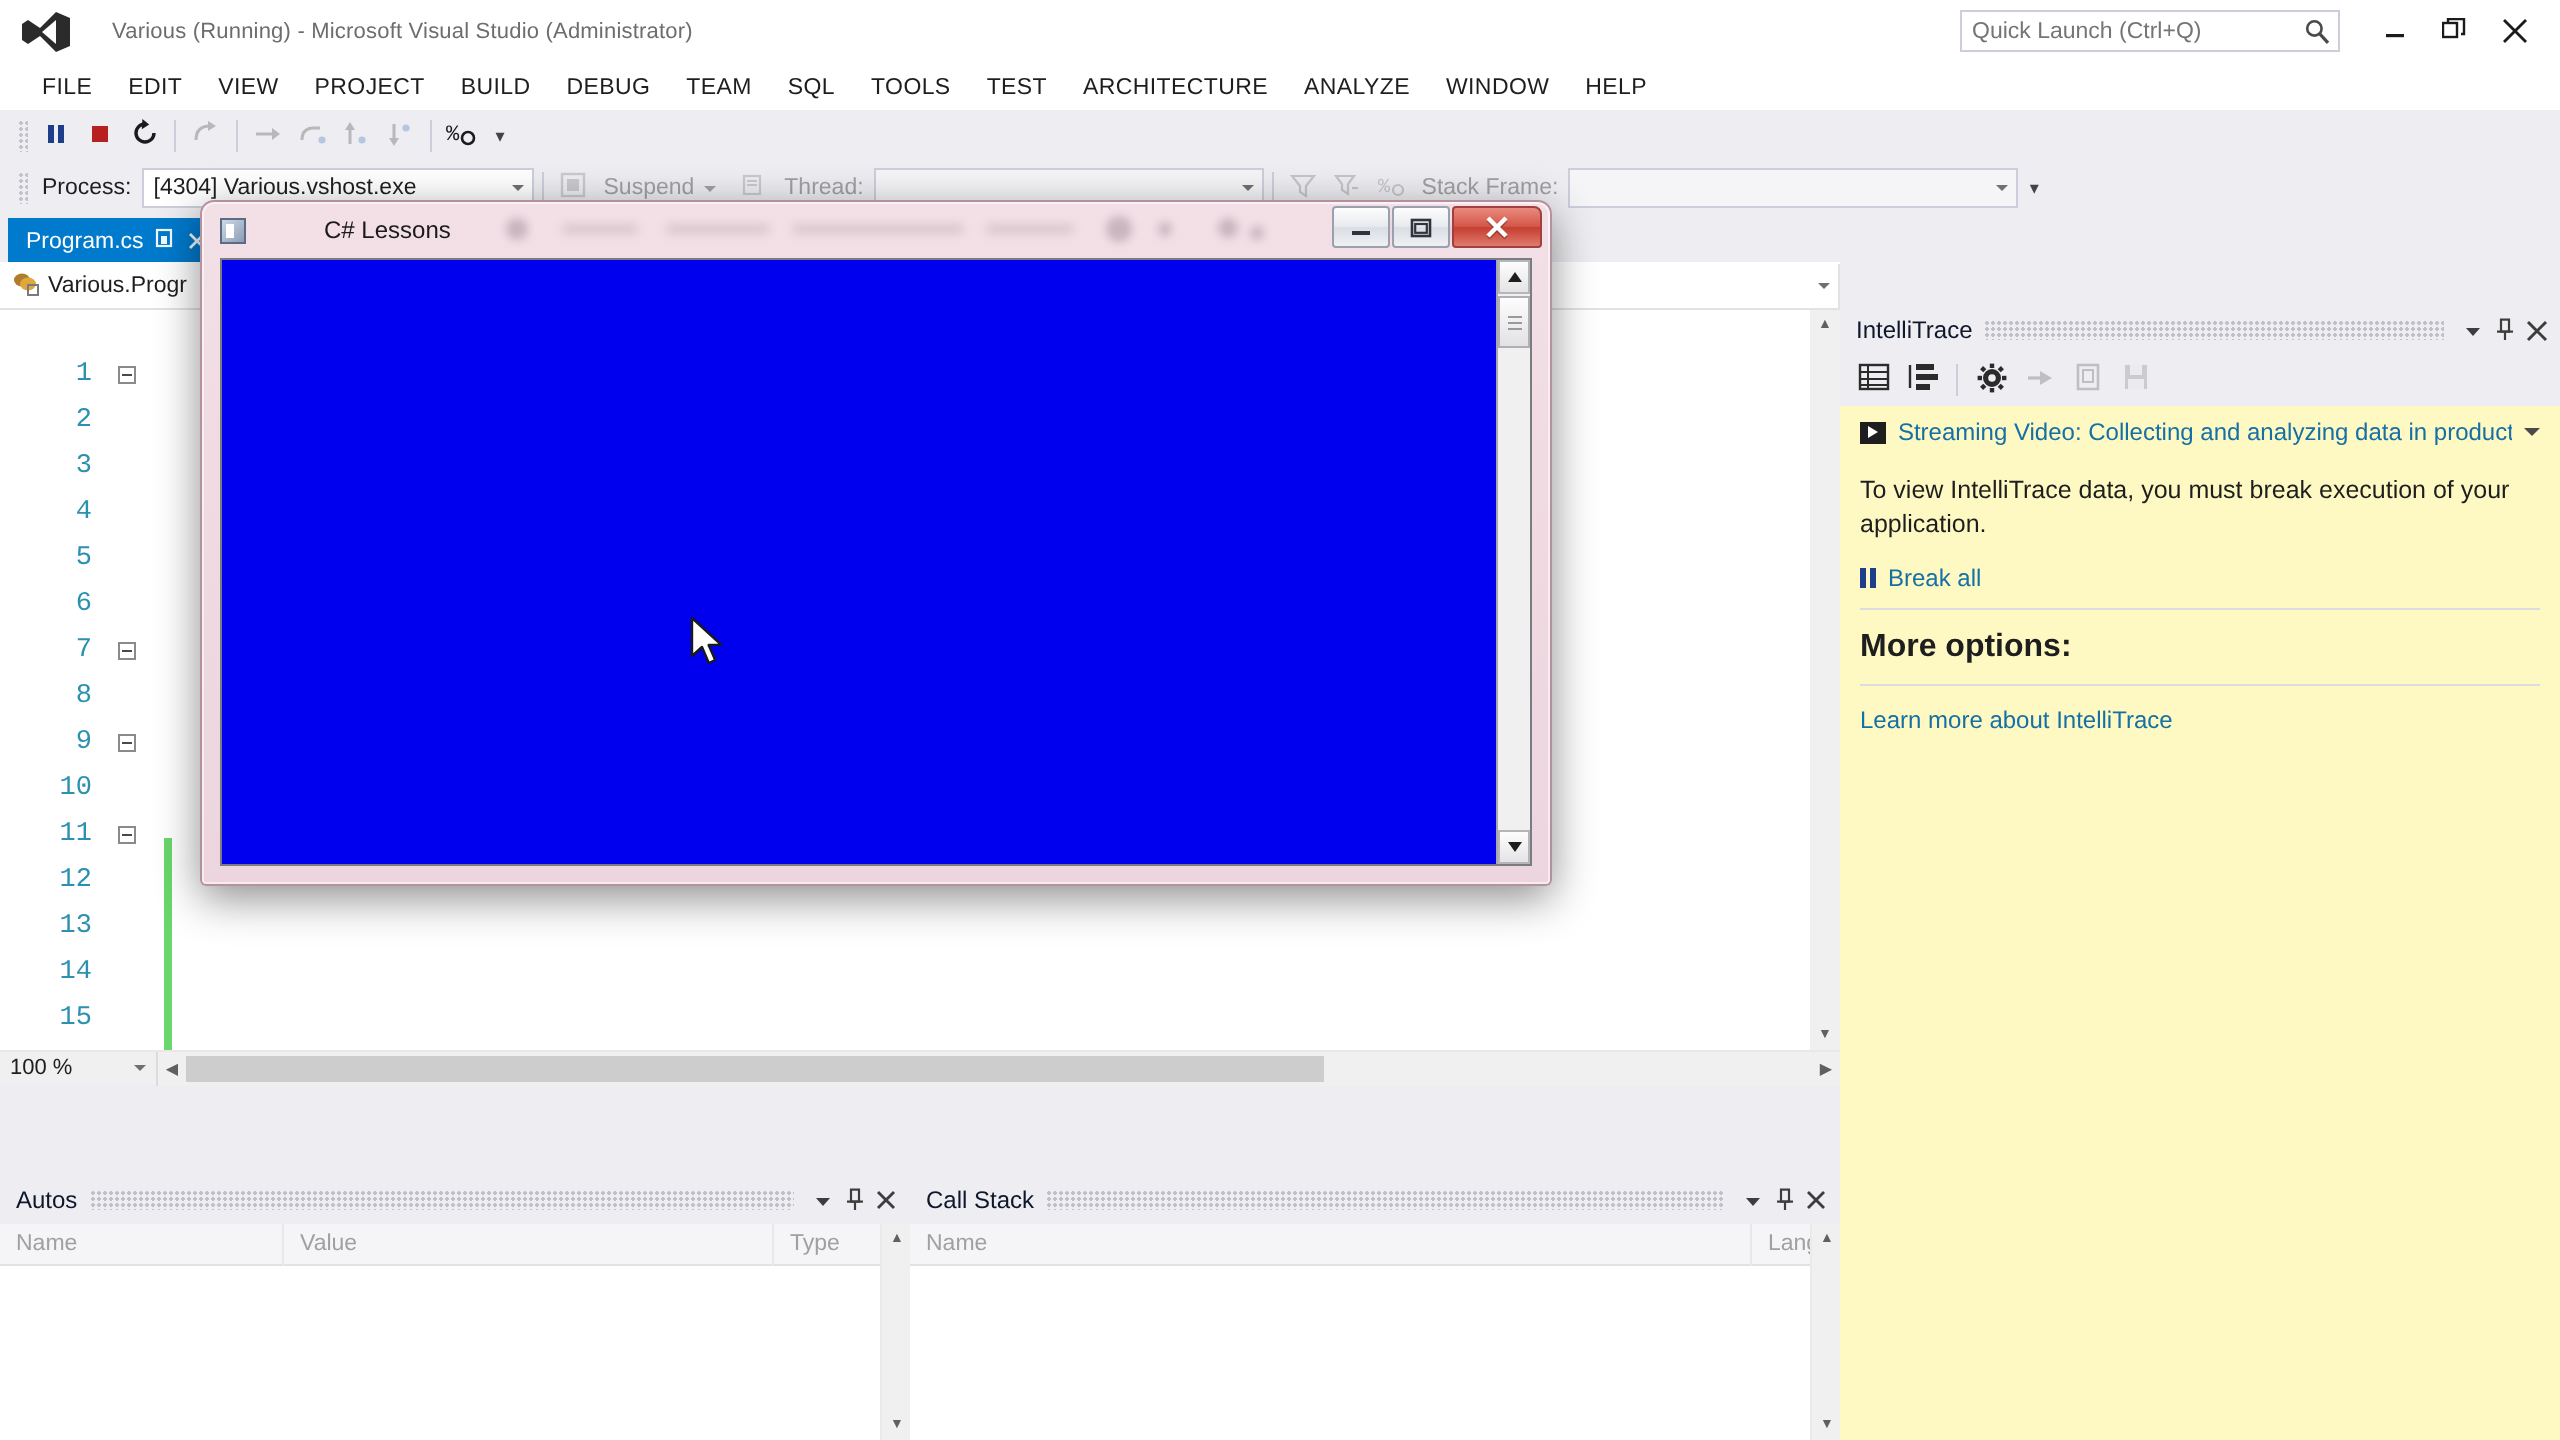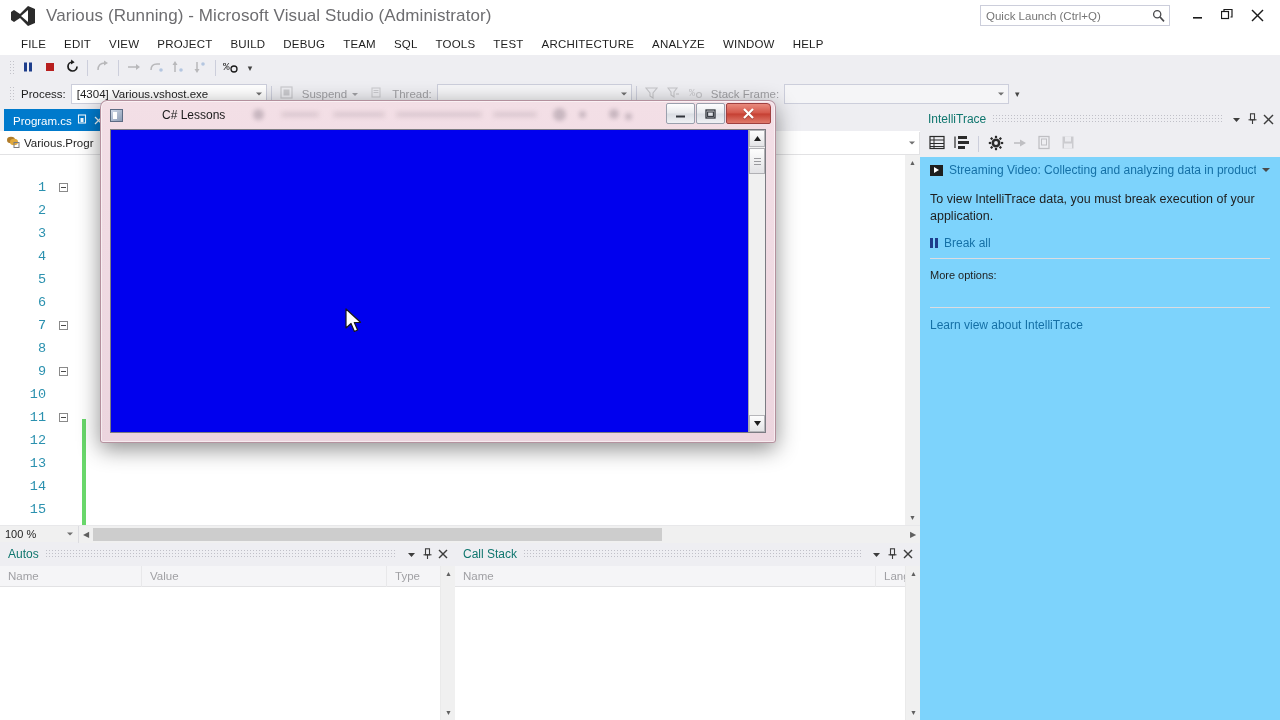--- a/index.html
+++ b/index.html
@@ -28,7 +28,7 @@
   .vs-logo { width:26px; height:22px; margin-left:10px; position:relative; }
   .vs-logo svg { display:block; }
   .title-text {
-    margin-left:10px; font-size:17px; color:#6d6d70; letter-spacing:.1px;
+    margin-left:20px; font-size:11px; color:#6d6d70; letter-spacing:.1px;
     white-space:nowrap;
   }
   .quick-launch {

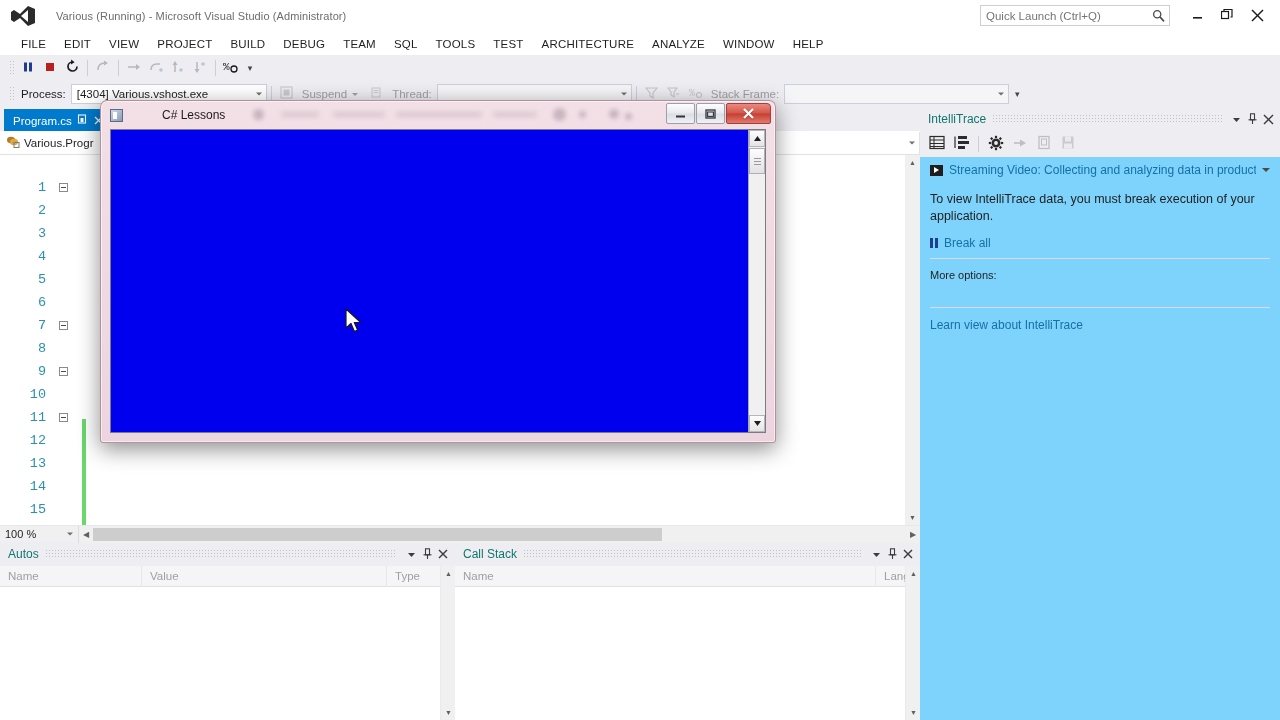--- a/index.html
+++ b/index.html
@@ -175,7 +175,7 @@
   .toolwin { display:flex; flex-direction:column; background:#eeeef2; min-width:0; }
   .tw-header {
     height:24px; display:flex; align-items:center; padding:0 4px 0 8px;
-    font-size:12px; color:#0f766e; flex:0 0 24px;
+    font-size:12px; color:#0f172a; flex:0 0 24px;margin-top:46px;
   }
   .tw-title { white-space:nowrap; }
   .tw-dots {

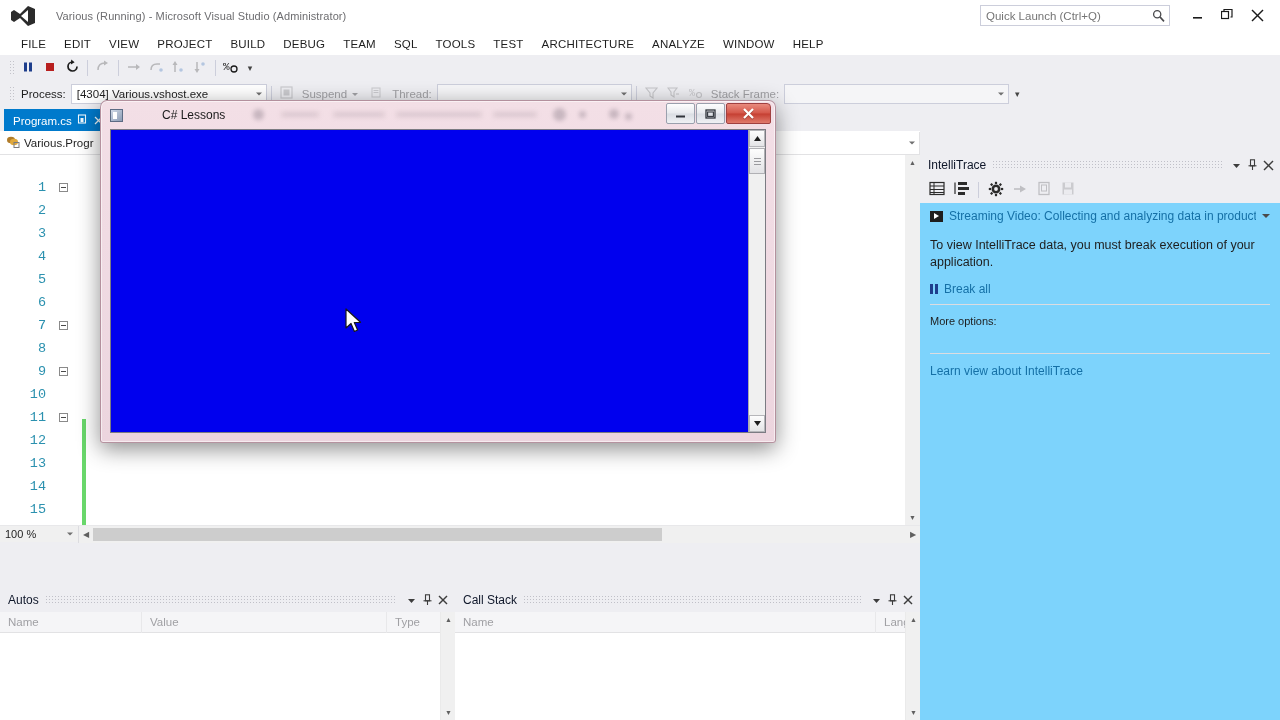--- a/index.html
+++ b/index.html
@@ -199,7 +199,7 @@
   .it-toolbar { height:26px; display:flex; align-items:center; padding-left:6px; gap:2px; background:#eeeef2; }
   .it-btn { width:22px; height:22px; display:flex; align-items:center; justify-content:center; }
   .it-btn.dis { opacity:.35; }
-  .it-body { flex:1 1 auto; background:#7dd3fc; padding:6px 10px 0 10px; }
+  .it-body { flex:1 1 auto; background:#fef9c3; padding:6px 10px 0 10px; }
   .it-video { display:flex; align-items:center; gap:6px; margin-bottom:14px; }
   .it-vid-icon { width:13px; height:11px; background:#1e1e1e; display:flex; align-items:center; justify-content:center;}
   .it-vid-icon::after { content:""; border-left:5px solid #ffffff; border-top:3px solid transparent; border-bottom:3px solid transparent; margin-left:1px;}

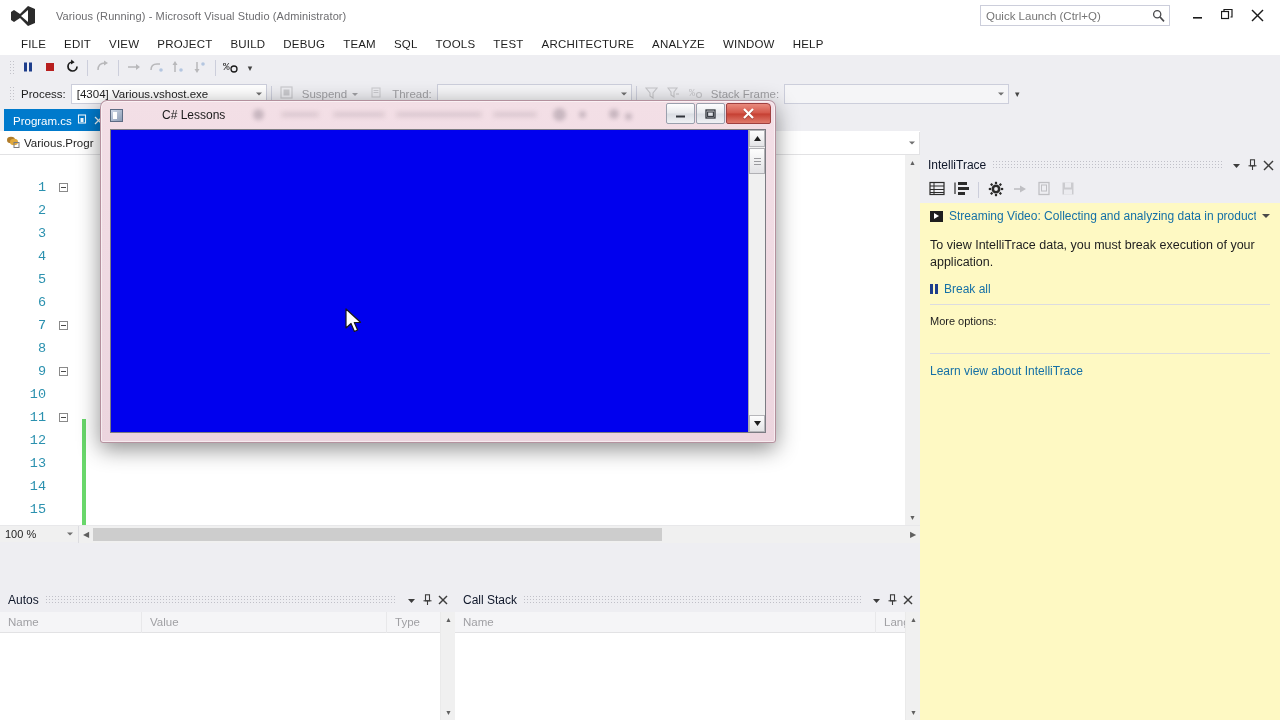--- a/index.html
+++ b/index.html
@@ -210,7 +210,7 @@
   .it-pause { display:flex; gap:2px; }
   .it-pause i { display:block; width:3px; height:10px; background:#1e3e8c; }
   .it-rule { height:1px; background:#dcdce0; margin:8px 0 10px 0; }
-  .it-more { font-size:11px; color:#1e1e1e; margin-bottom:26px; }
+  .it-more { font-size:16px; color:#1e1e1e; margin-bottom:9px;font-weight:bold; }
 
   
   #console-window {

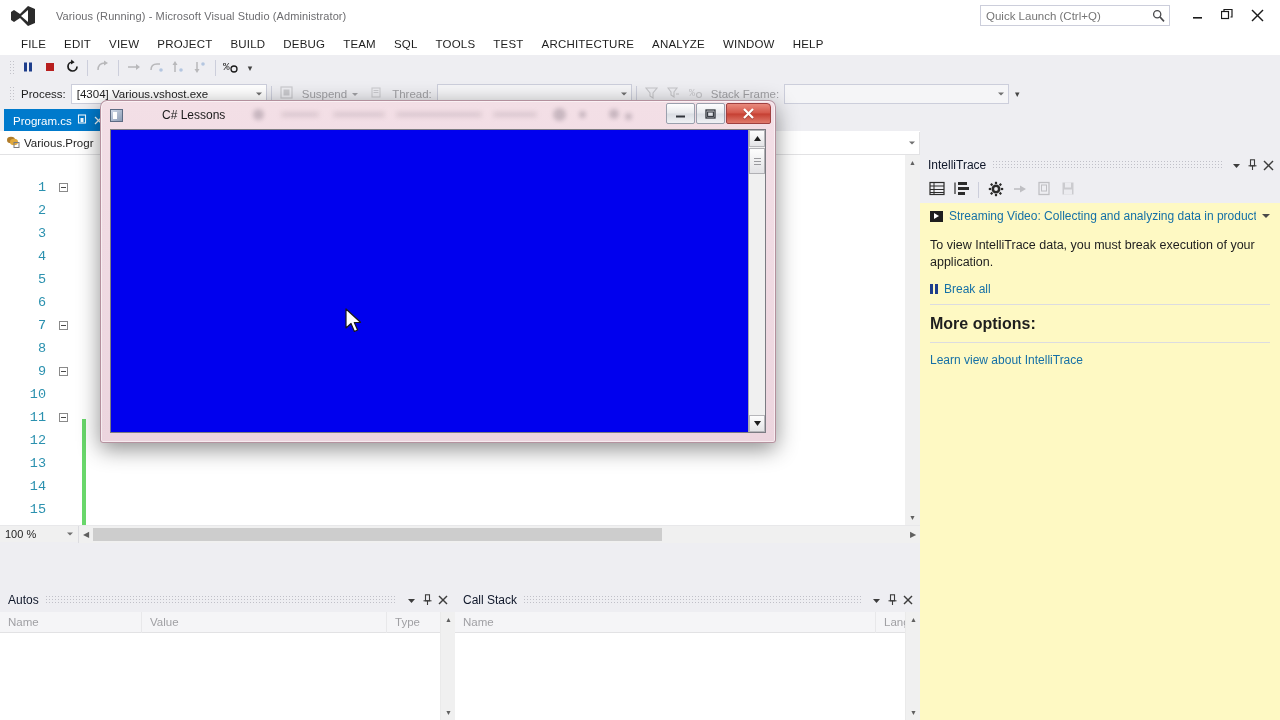--- a/index.html
+++ b/index.html
@@ -778,7 +778,7 @@
 
           <div class="it-rule"></div>
 
-          <div class="it-link">Learn view about IntelliTrace</div>
+          <div class="it-link">Learn more about IntelliTrace</div>
         </div>
       </div>
     </div>

